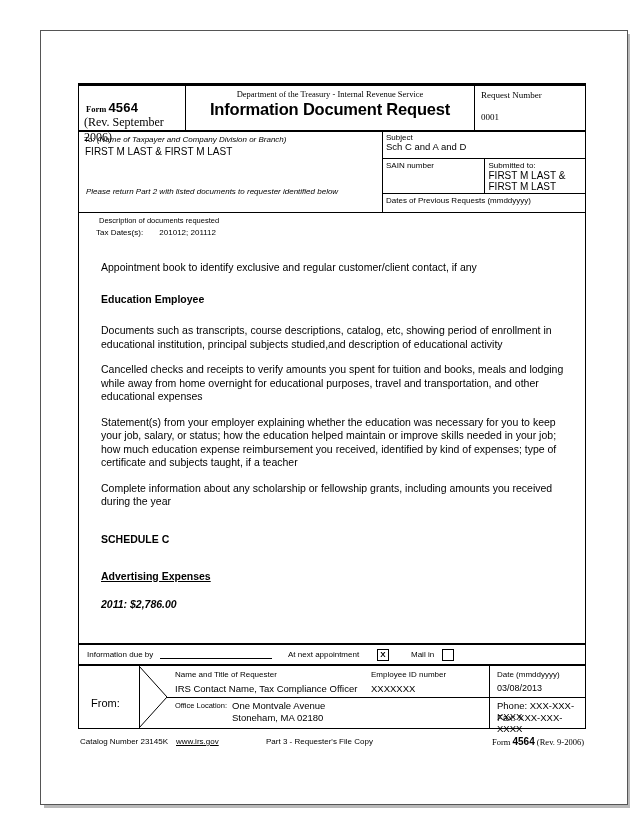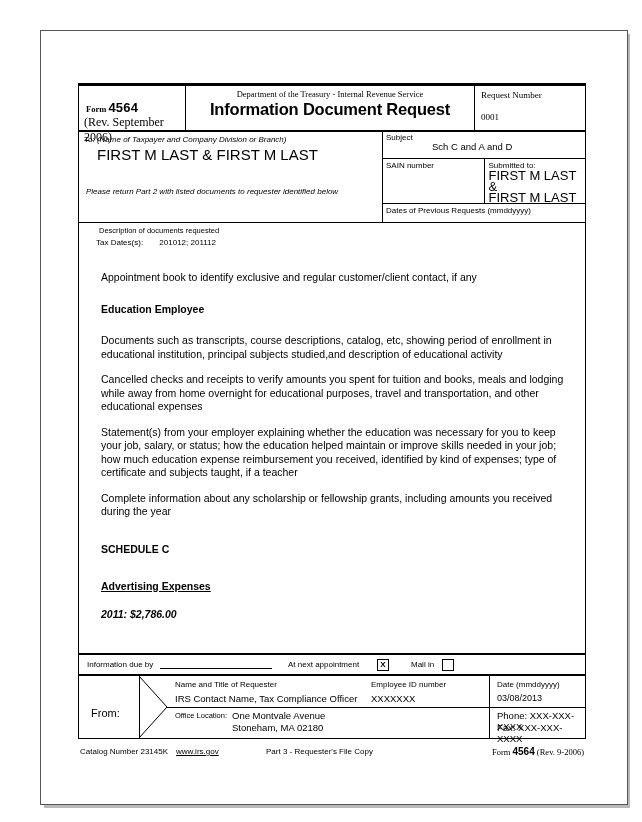--- a/index.html
+++ b/index.html
@@ -136,9 +136,9 @@
   .to-lbl i { font-style: italic; }
   .to-name {
     position: absolute;
-    left: 18px;
+    left: 6px;
     top: 14px;
-    font-size: 15px;
+    font-size: 10px;
   }
   .to-note {
     position: absolute;

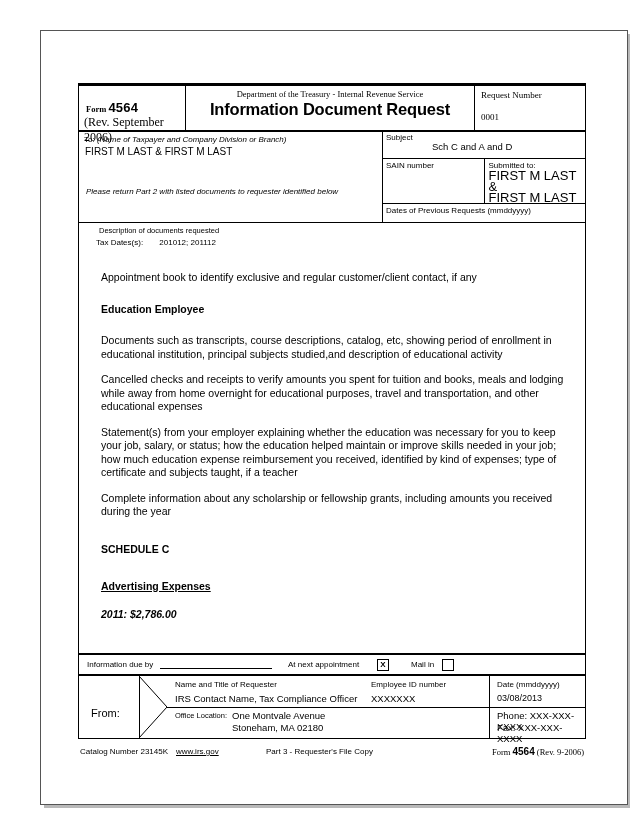--- a/index.html
+++ b/index.html
@@ -166,7 +166,7 @@
     padding: 1px 0 0 3px !important;
   }
   .subj .lbl { font-size: 8px; }
-  .subj .val { font-size: 9.5px; margin-top: -1px; margin-left: 46px; }
+  .subj .val { font-size: 9.5px; margin-top: -1px; }
 
   .sain {
     width: 75px;

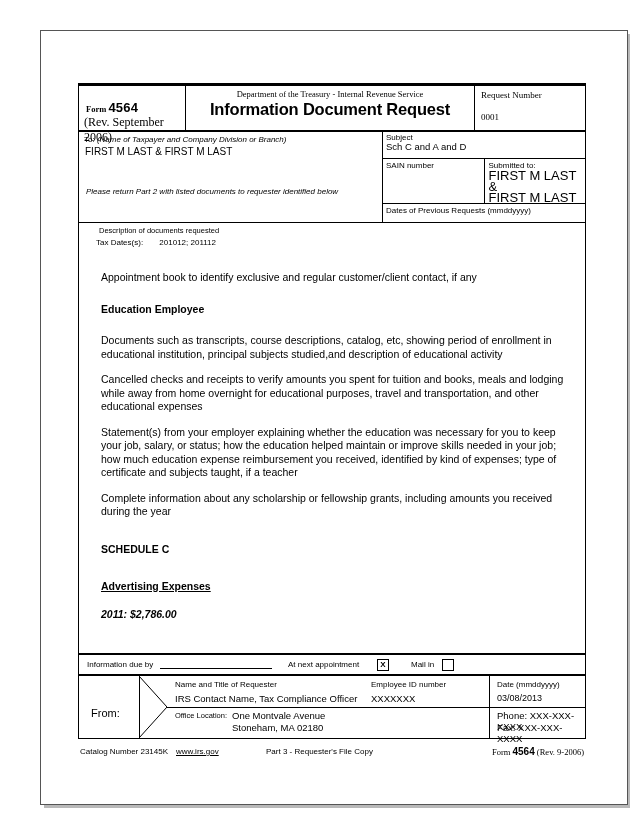--- a/index.html
+++ b/index.html
@@ -180,7 +180,7 @@
     font-size: 8px;
   }
   .subm .nm {
-    font-size: 13px;
+    font-size: 10px;
     line-height: 11px;
   }
   .dates {

